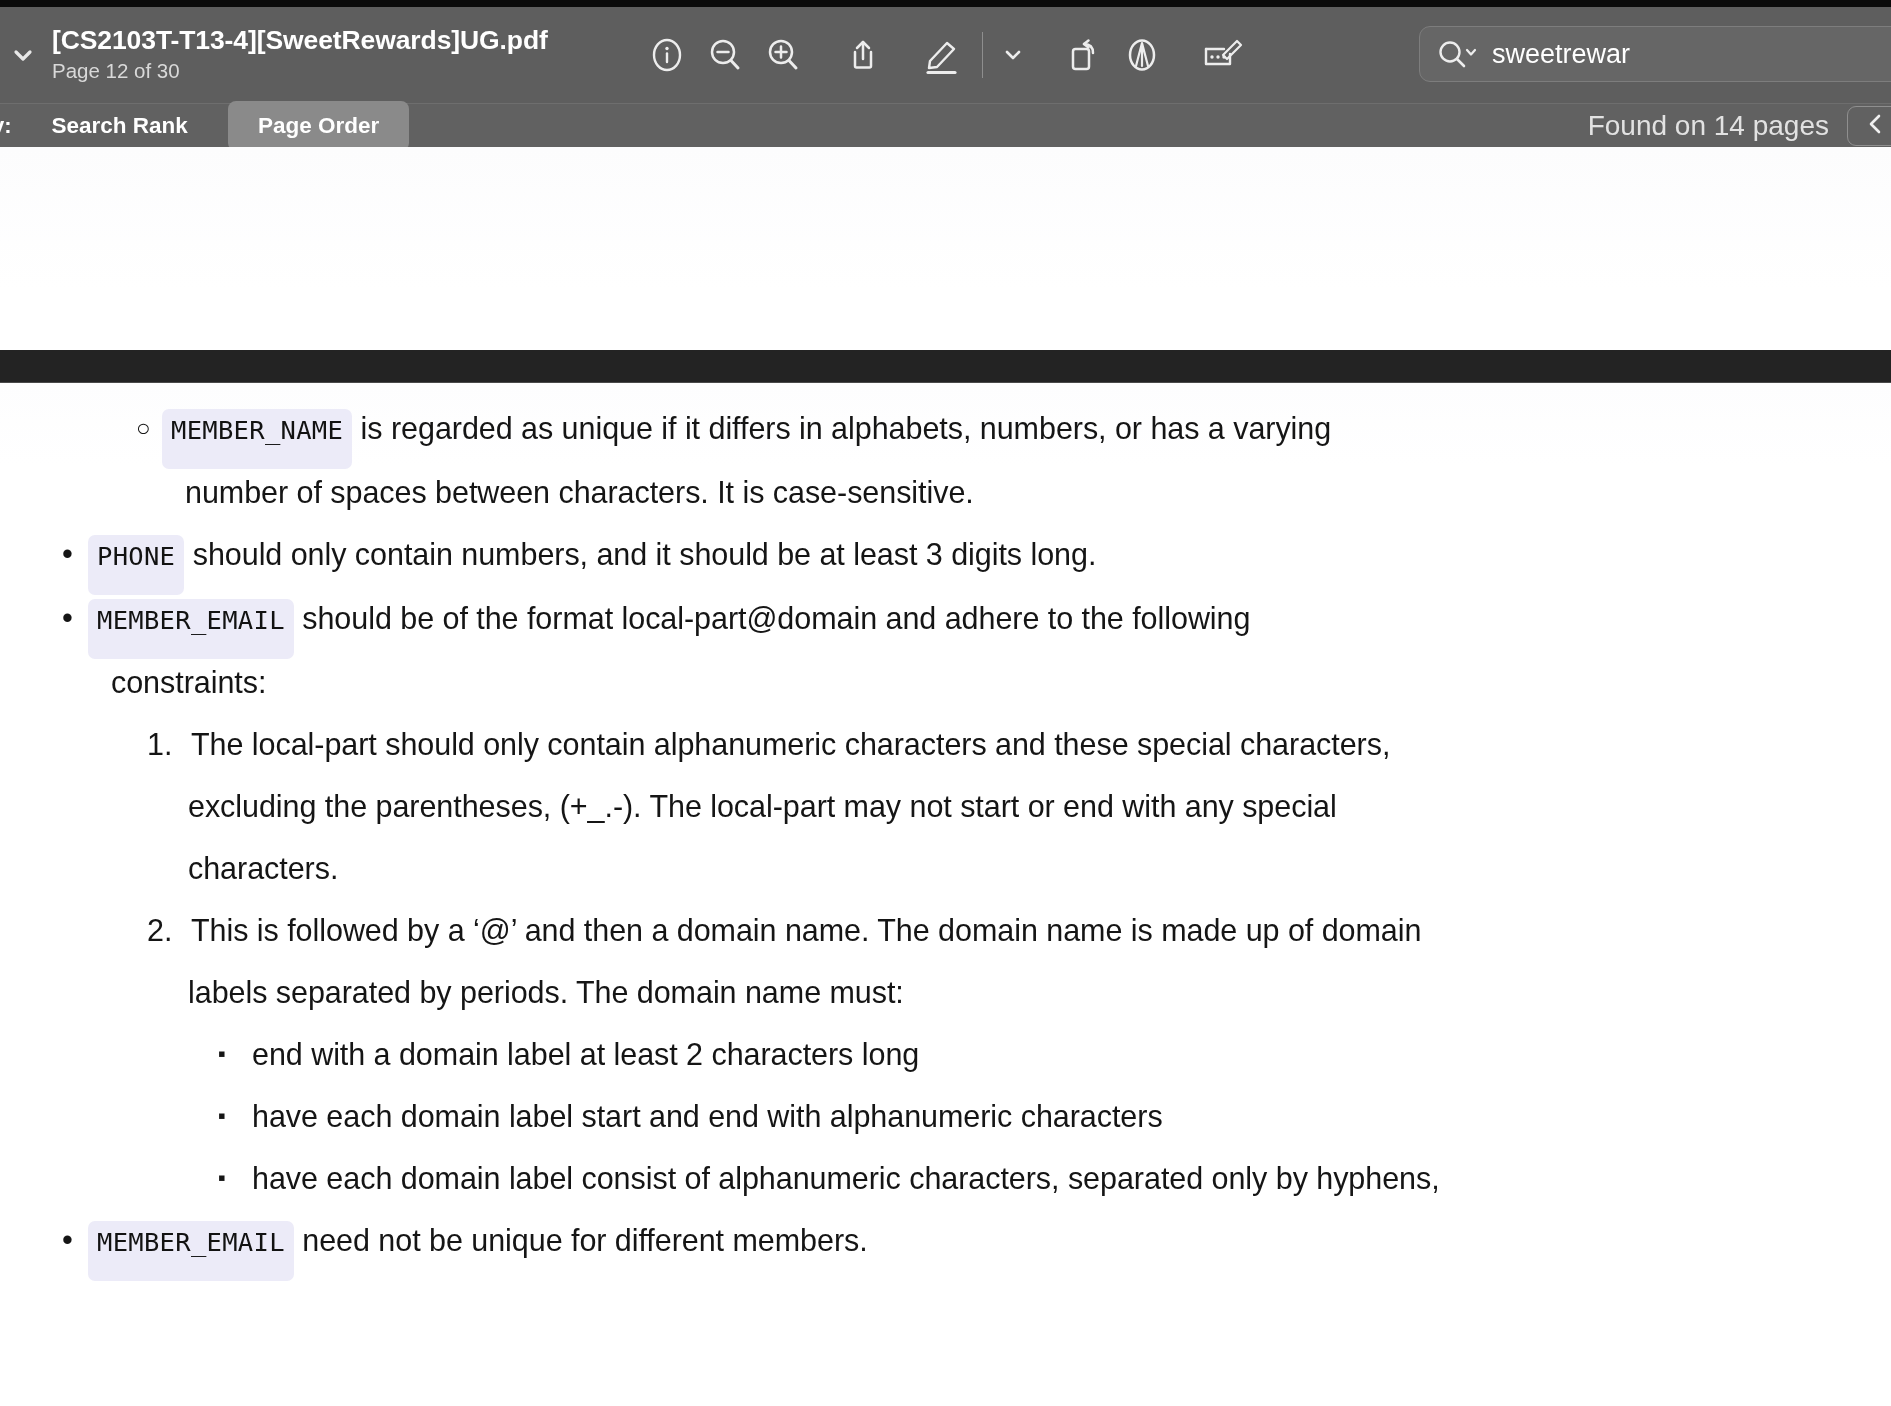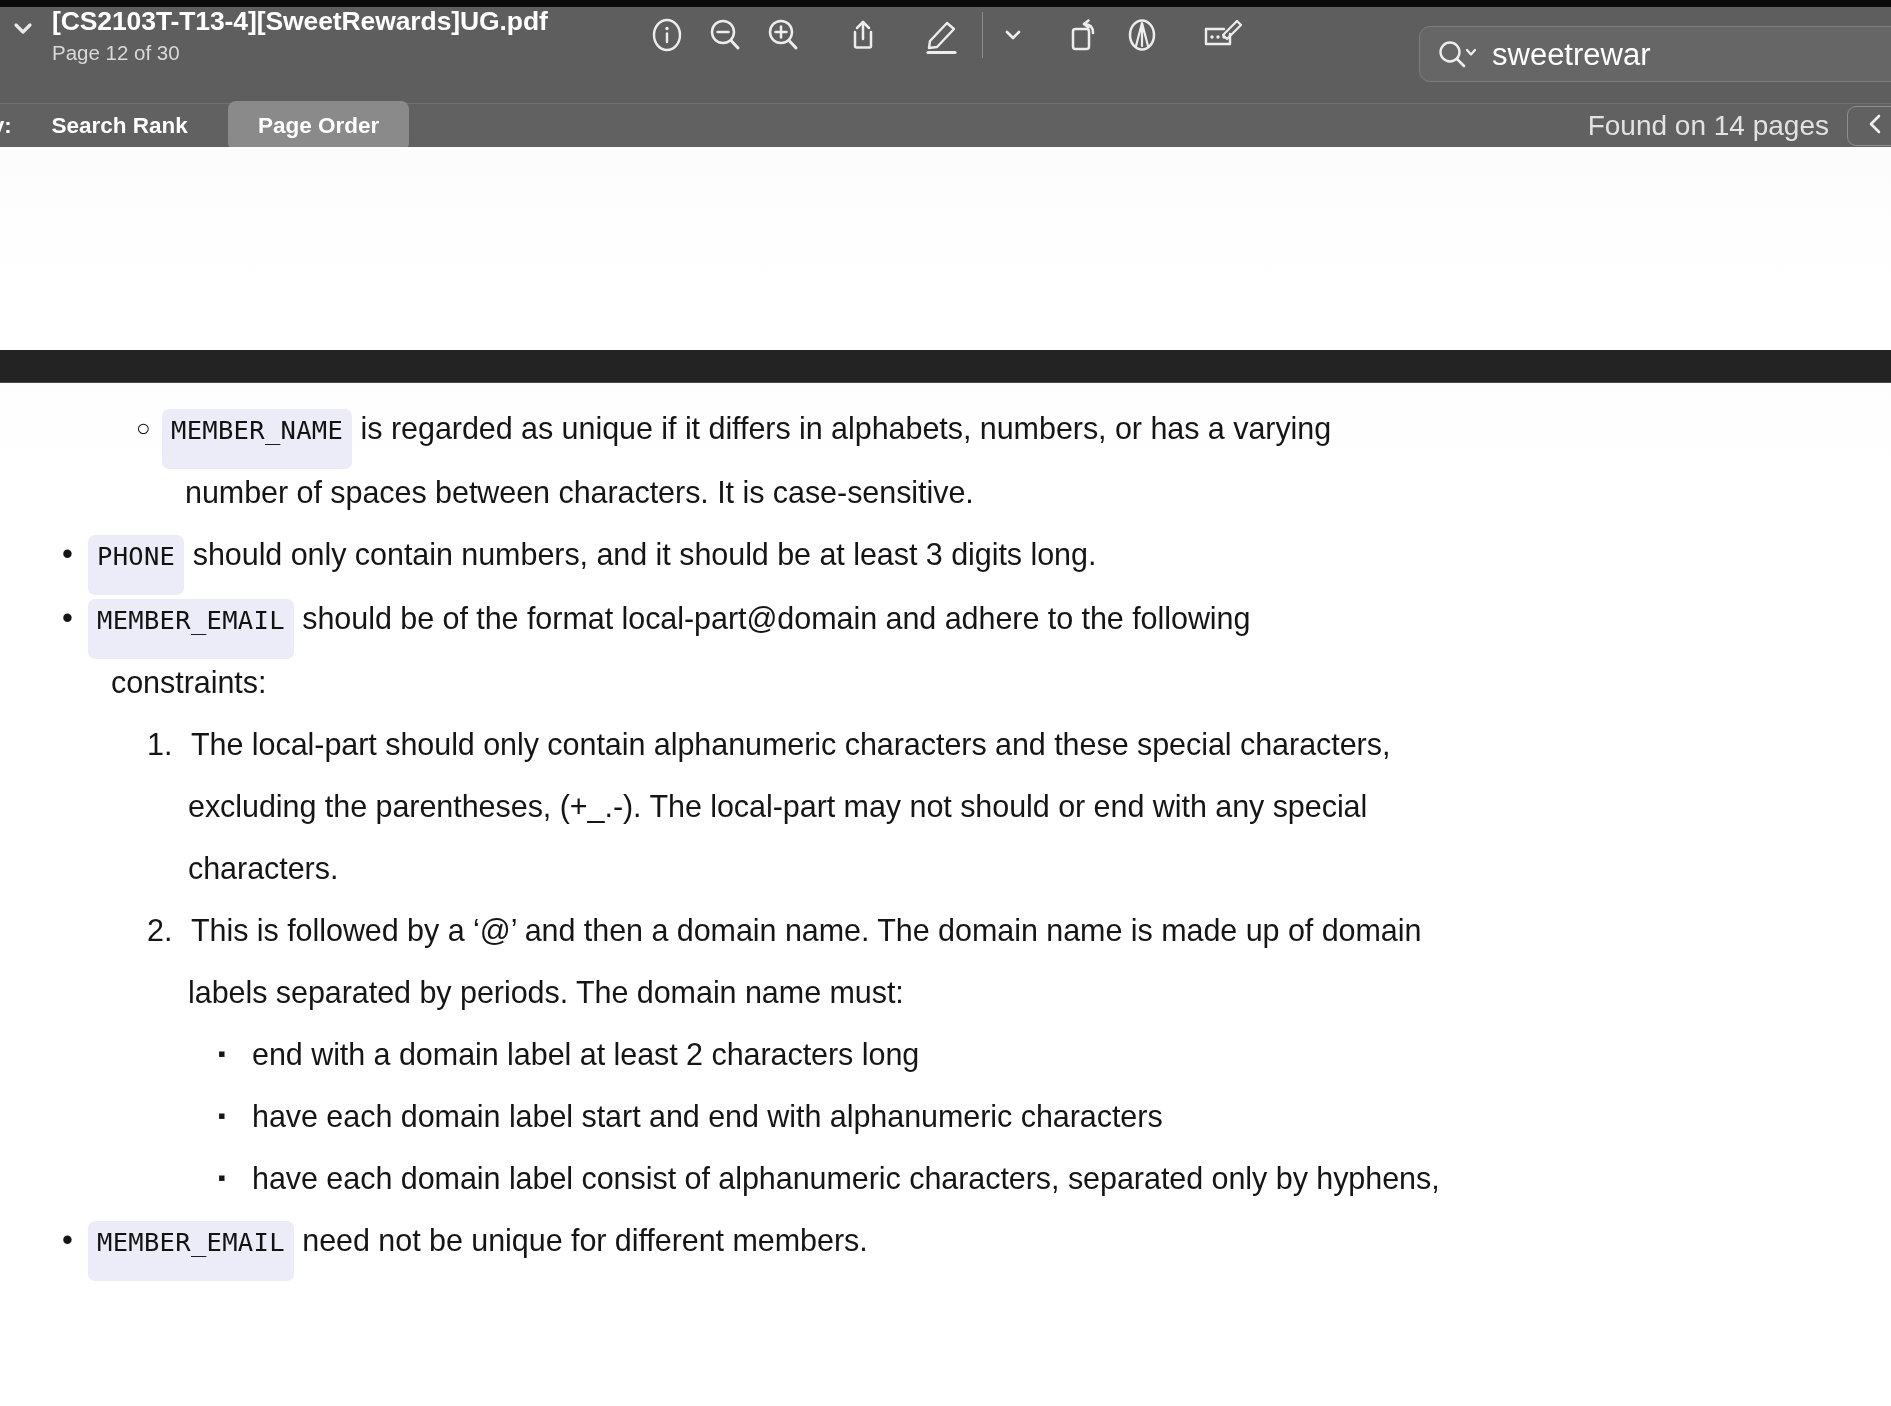--- a/index.html
+++ b/index.html
@@ -36,7 +36,7 @@
     height: 96px;
     background: #5e5e5e;
     display: flex;
-    align-items: flex-start;
+    align-items: center;
   }
 
   .chev-button {

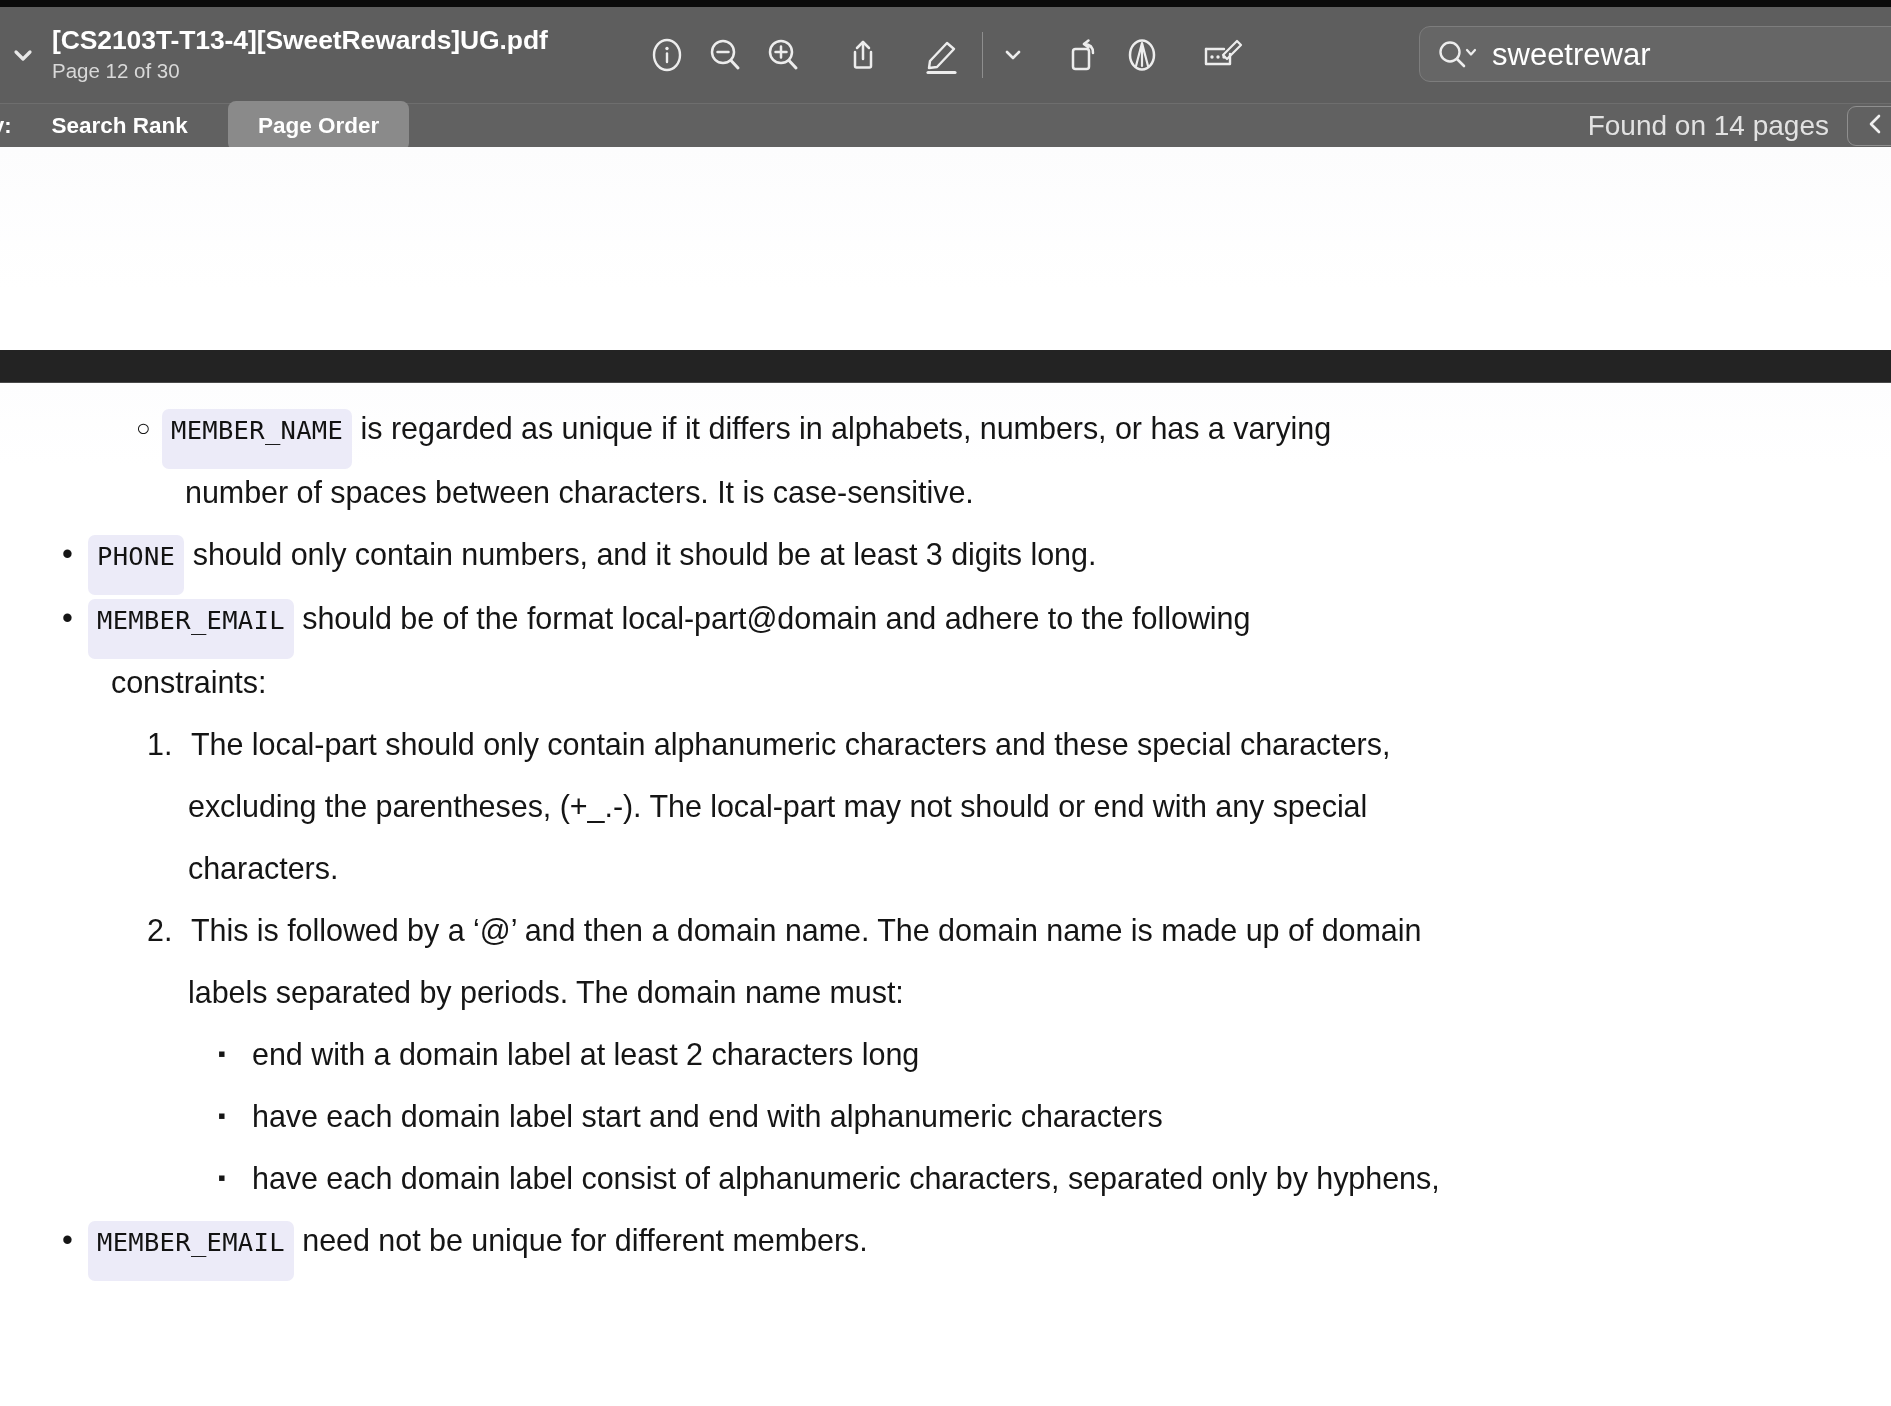--- a/index.html
+++ b/index.html
@@ -119,7 +119,7 @@
     margin-right: 11px;
   }
   .search-text {
-    font-size: 31px;
+    font-size: 27px;
     color: #ffffff;
     font-weight: 400;
     line-height: 1;

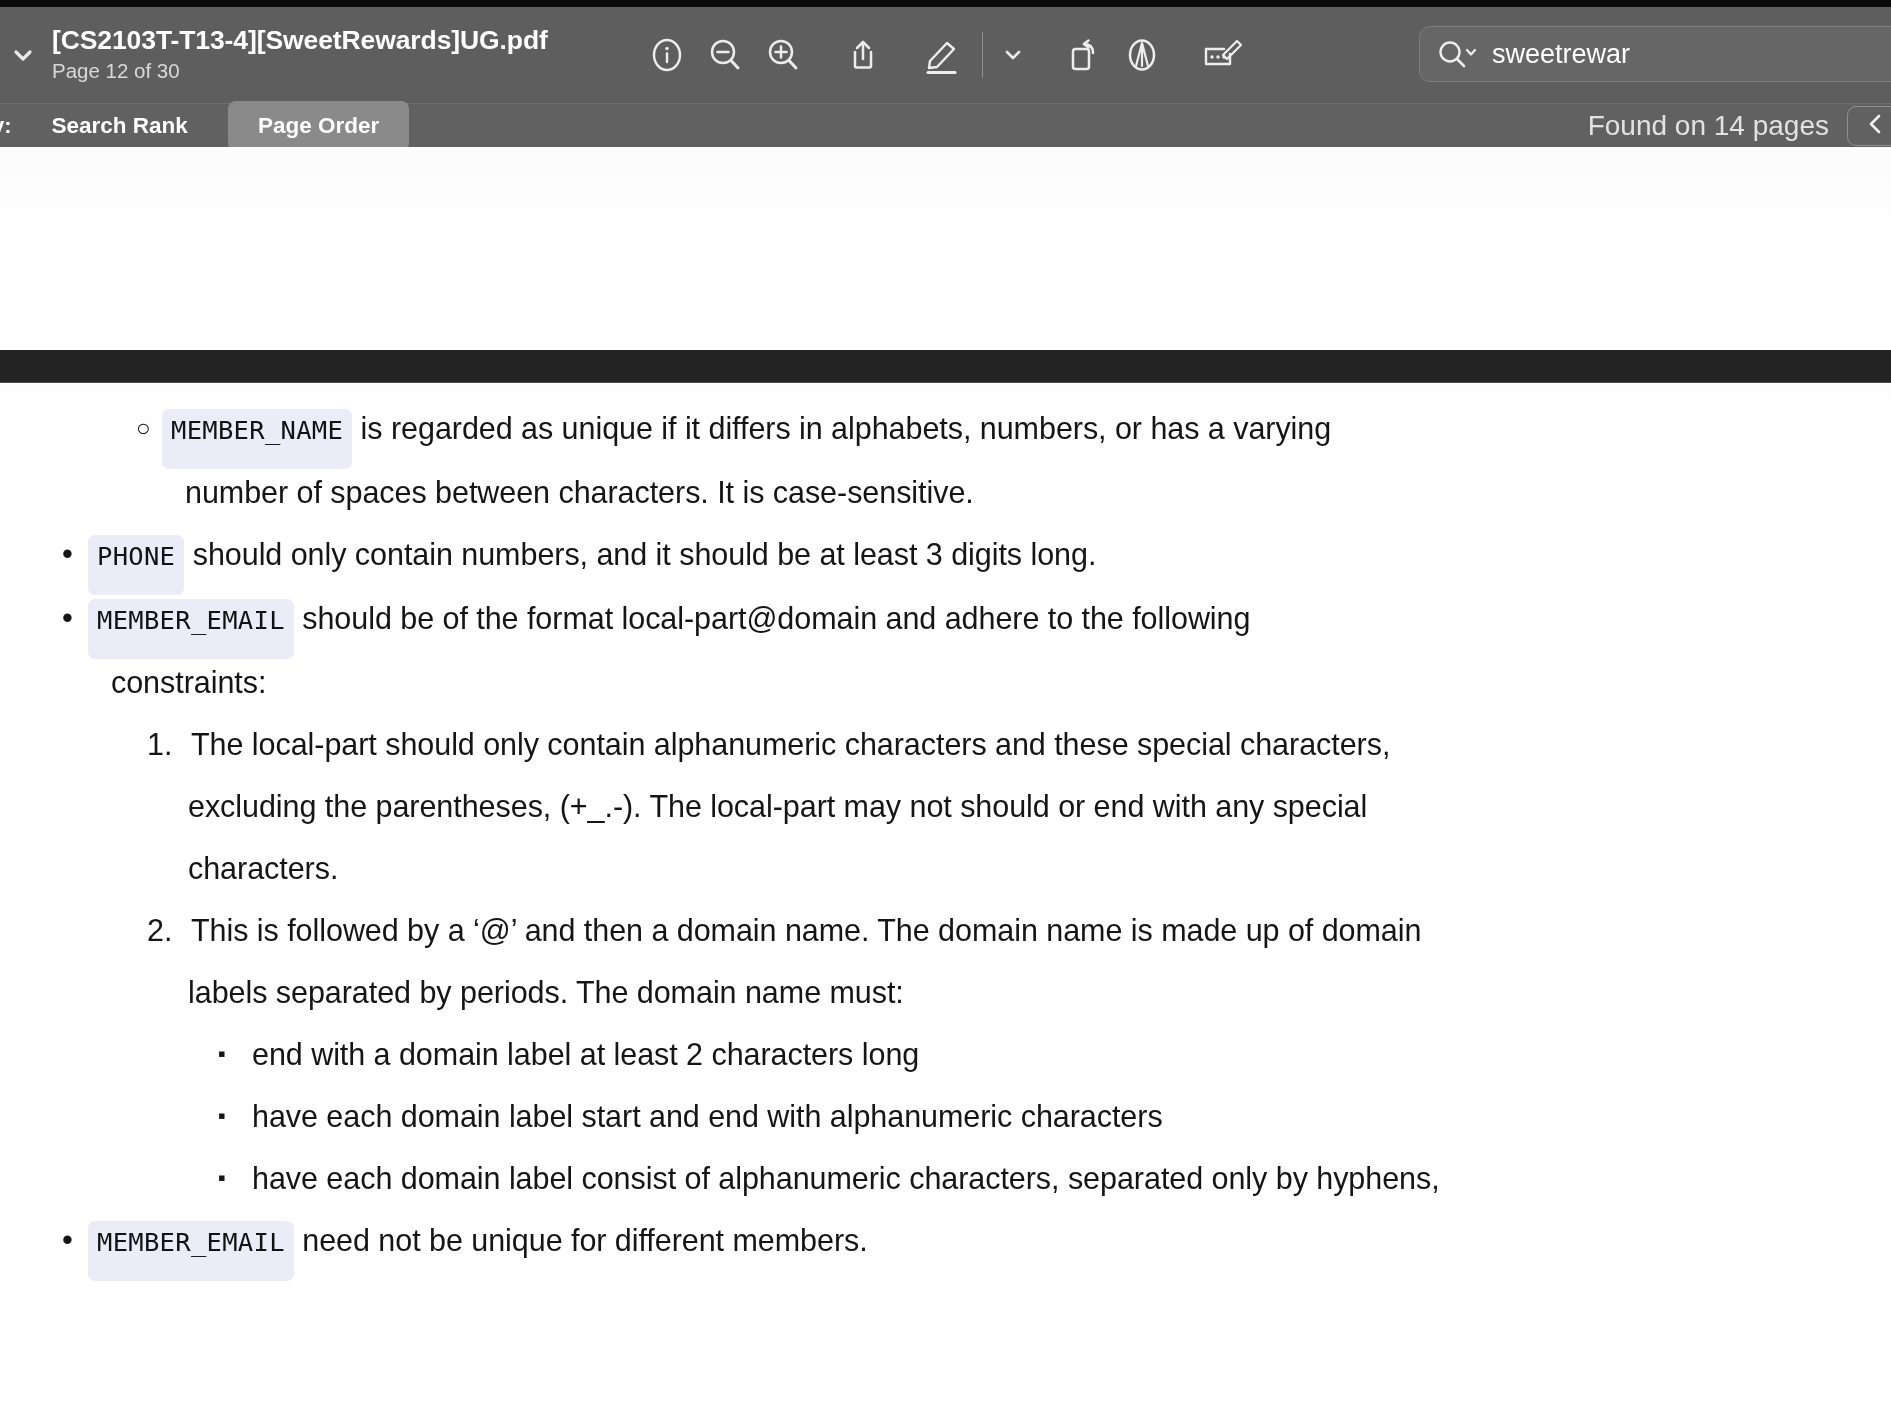--- a/index.html
+++ b/index.html
@@ -459,7 +459,7 @@
           <span class="body-text">The local-part should only contain alphanumeric characters and these special characters,</span>
         </div>
         <div class="row cont-n1">
-          <span class="body-text">excluding the parentheses, (+_.-). The local-part may not should or end with any special</span>
+          <span class="body-text">excluding the parentheses, (+_.-). The local-part may not start or end with any special</span>
         </div>
         <div class="row cont-n1">
           <span class="body-text">characters.</span>

